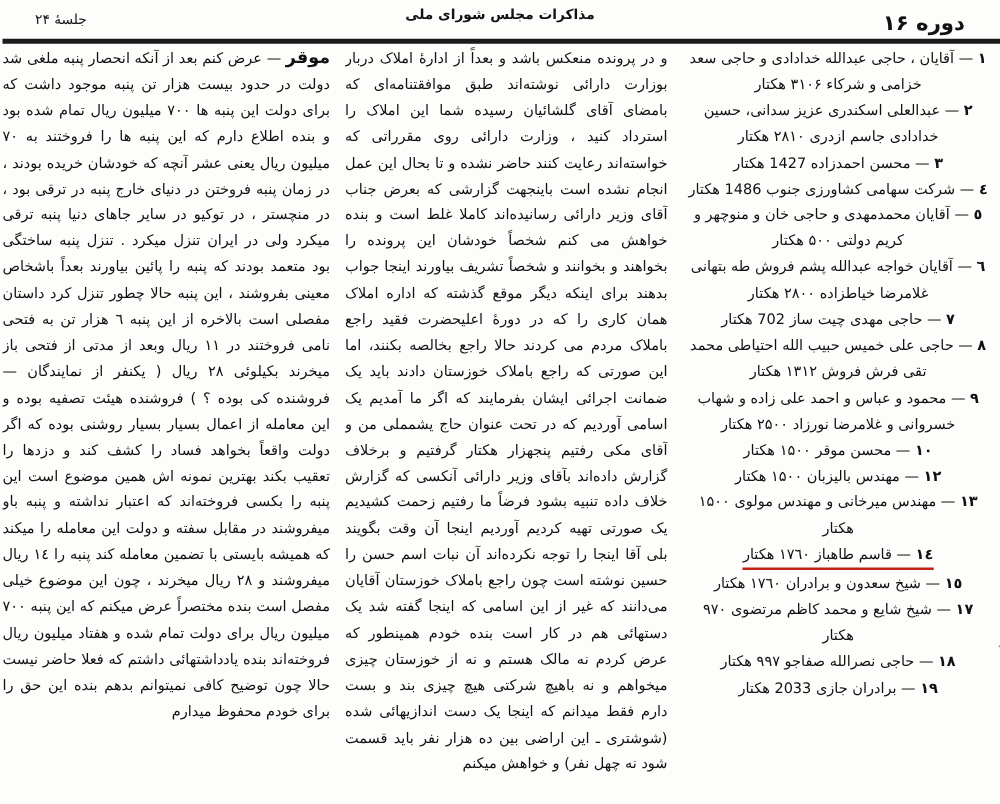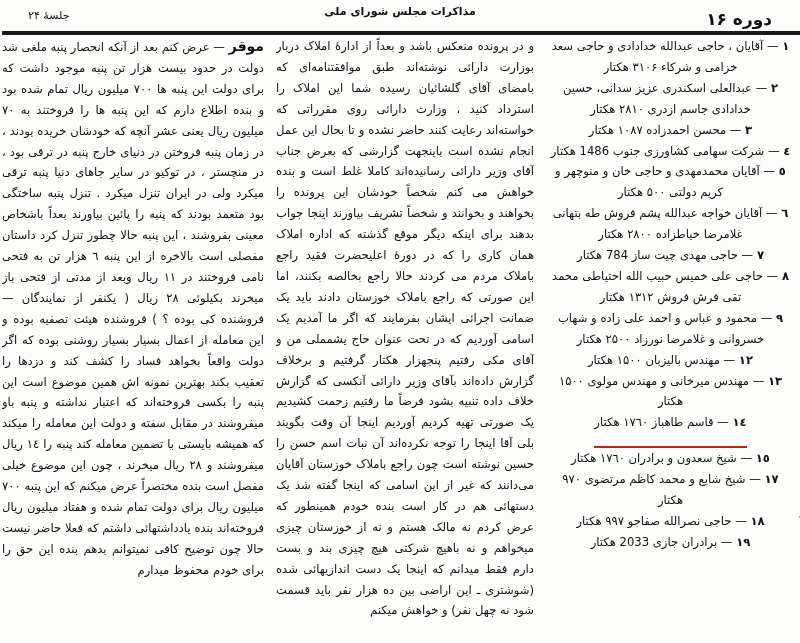--- a/index.html
+++ b/index.html
@@ -120,7 +120,7 @@
   <div class="col col-right" id="col-right">
       <p class="list-item"><span><span class="num">۱</span> <span>—</span> <span>آقایان ، حاجی عبدالله خدادادی و حاجی سعد خزامی و شرکاء ۳۱۰۶ هکتار</span></span></p>
       <p class="list-item"><span><span class="num">۲</span> <span>—</span> <span>عبدالعلی اسکندری عزیز سدانی، حسین خدادادی جاسم ازدری ۲۸۱۰ هکتار</span></span></p>
-      <p class="list-item"><span><span class="num">۳</span> <span>—</span> <span>محسن احمدزاده ۱۰۸۷ هکتار</span></span></p>
+      <p class="list-item"><span><span class="num">۳</span> <span>—</span> <span>محسن احمدزاده 1427 هکتار</span></span></p>
       <p class="list-item"><span><span class="num">٤</span> <span>—</span> <span>شرکت سهامی کشاورزی جنوب 1486 هکتار</span></span></p>
       <p class="list-item"><span><span class="num">٥</span> <span>—</span> <span>آقایان محمدمهدی و حاجی خان و منوچهر و کریم دولتی ۵۰۰ هکتار</span></span></p>
       <p class="list-item"><span><span class="num">٦</span> <span>—</span> <span>آقایان خواجه عبدالله پشم فروش طه بتهانی غلامرضا خیاطزاده ۲۸۰۰ هکتار</span></span></p>

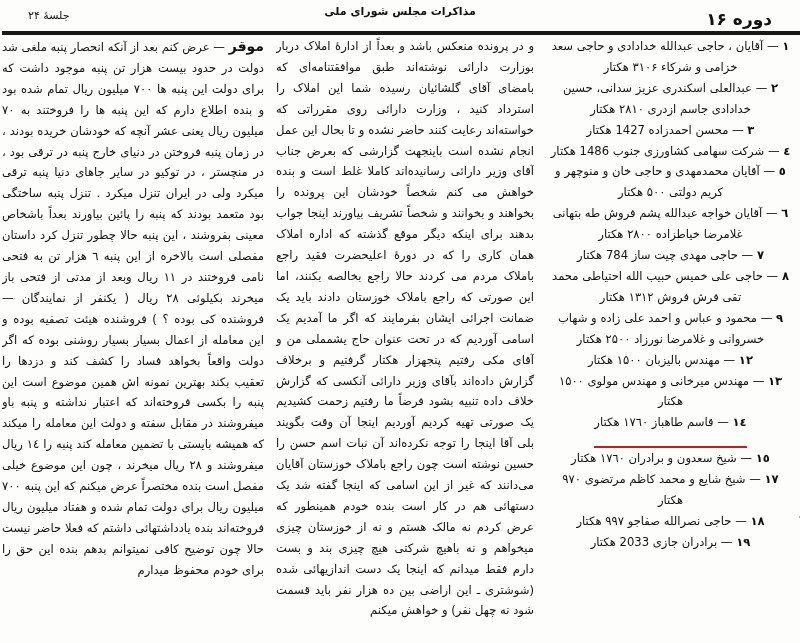--- a/index.html
+++ b/index.html
@@ -124,7 +124,7 @@
       <p class="list-item"><span><span class="num">٤</span> <span>—</span> <span>شرکت سهامی کشاورزی جنوب 1486 هکتار</span></span></p>
       <p class="list-item"><span><span class="num">٥</span> <span>—</span> <span>آقایان محمدمهدی و حاجی خان و منوچهر و کریم دولتی ۵۰۰ هکتار</span></span></p>
       <p class="list-item"><span><span class="num">٦</span> <span>—</span> <span>آقایان خواجه عبدالله پشم فروش طه بتهانی غلامرضا خیاطزاده ۲۸۰۰ هکتار</span></span></p>
-      <p class="list-item"><span><span class="num">۷</span> <span>—</span> <span>حاجی مهدی چیت ساز 784 هکتار</span></span></p>
+      <p class="list-item"><span><span class="num">۷</span> <span>—</span> <span>حاجی مهدی چیت ساز 702 هکتار</span></span></p>
       <p class="list-item"><span><span class="num">۸</span> <span>—</span> <span>حاجی علی خمیس حبیب الله احتیاطی محمد تقی فرش فروش ۱۳۱۲ هکتار</span></span></p>
       <p class="list-item"><span><span class="num">۹</span> <span>—</span> <span>محمود و عباس و احمد علی زاده و شهاب خسروانی و غلامرضا نورزاد ۲۵۰۰ هکتار</span></span></p>
       <p class="list-item"><span><span class="num">۱۲</span> <span>—</span> <span>مهندس بالیزبان ۱۵۰۰ هکتار</span></span></p>

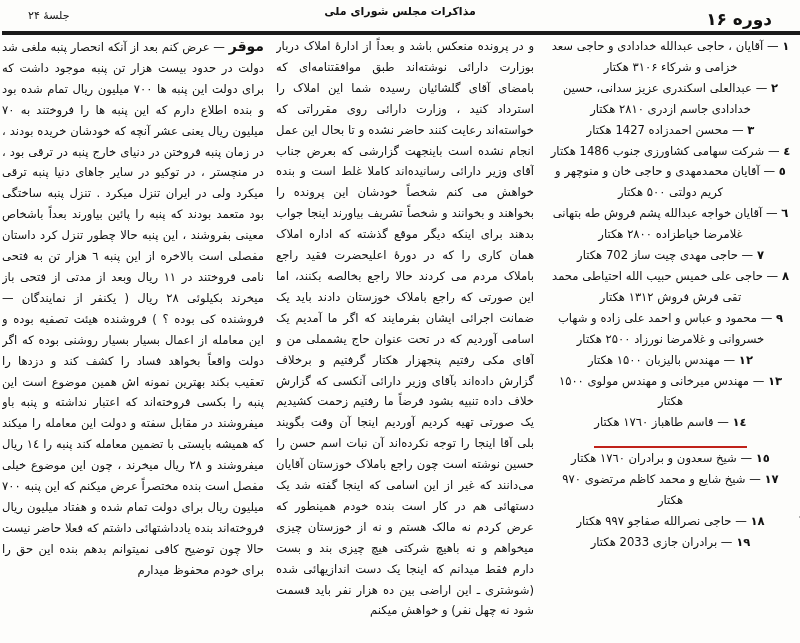--- a/index.html
+++ b/index.html
@@ -127,6 +127,7 @@
       <p class="list-item"><span><span class="num">۷</span> <span>—</span> <span>حاجی مهدی چیت ساز 702 هکتار</span></span></p>
       <p class="list-item"><span><span class="num">۸</span> <span>—</span> <span>حاجی علی خمیس حبیب الله احتیاطی محمد تقی فرش فروش ۱۳۱۲ هکتار</span></span></p>
       <p class="list-item"><span><span class="num">۹</span> <span>—</span> <span>محمود و عباس و احمد علی زاده و شهاب خسروانی و غلامرضا نورزاد ۲۵۰۰ هکتار</span></span></p>
+      <p class="list-item"><span><span class="num">۱۰</span> <span>—</span> <span>محسن موقر ۱۵۰۰ هکتار</span></span></p>
       <p class="list-item"><span><span class="num">۱۲</span> <span>—</span> <span>مهندس بالیزبان ۱۵۰۰ هکتار</span></span></p>
       <p class="list-item"><span><span class="num">۱۳</span> <span>—</span> <span>مهندس میرخانی و مهندس مولوی ۱۵۰۰ هکتار</span></span></p>
       <p class="list-item" style="text-align: center;"><span class="underline-red"><span class="num">۱٤</span> <span>—</span> <span>قاسم طاهباز ۱۷٦۰ هکتار</span></span></p>

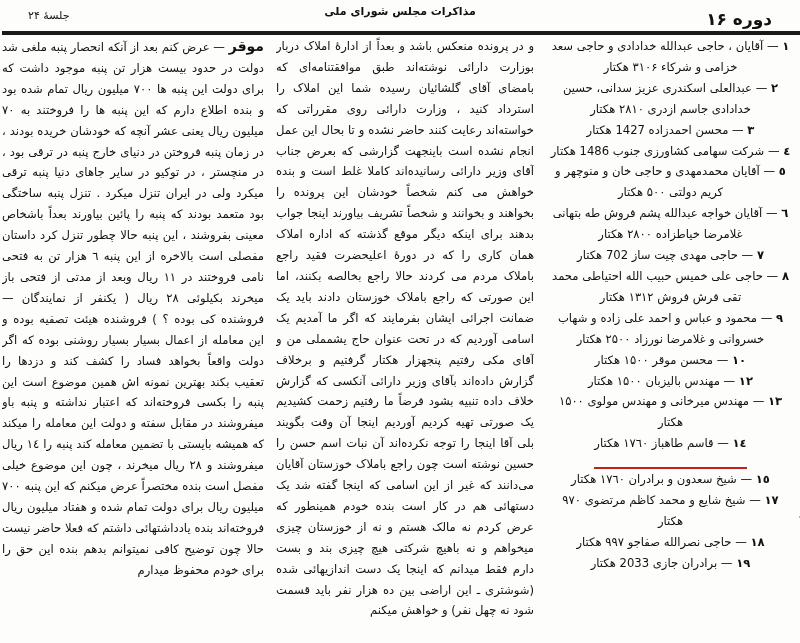--- a/index.html
+++ b/index.html
@@ -91,7 +91,7 @@
     .underline-red {
       display: inline-block;
       border-bottom: 2px solid #c0221a;
-      padding-bottom: 14px;
+      padding-bottom: 1px;
       line-height: 19px;
     }
     .speaker {

